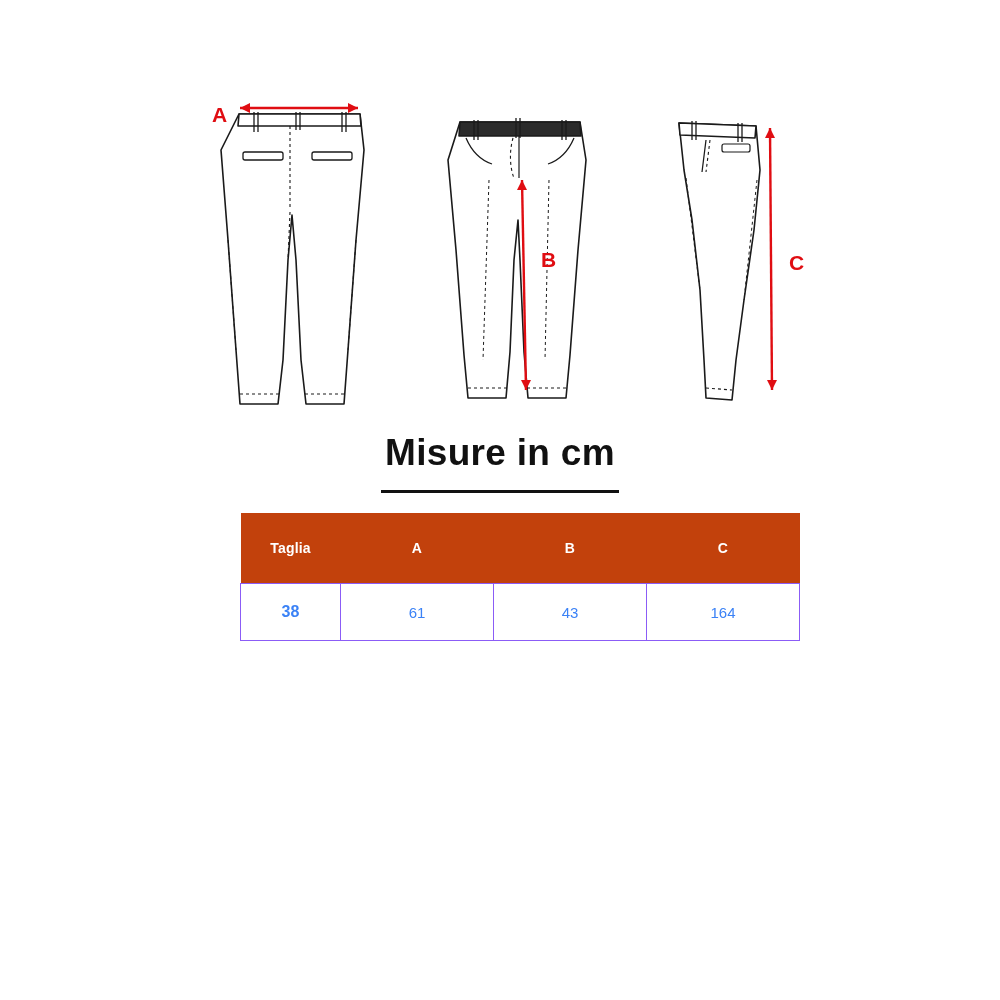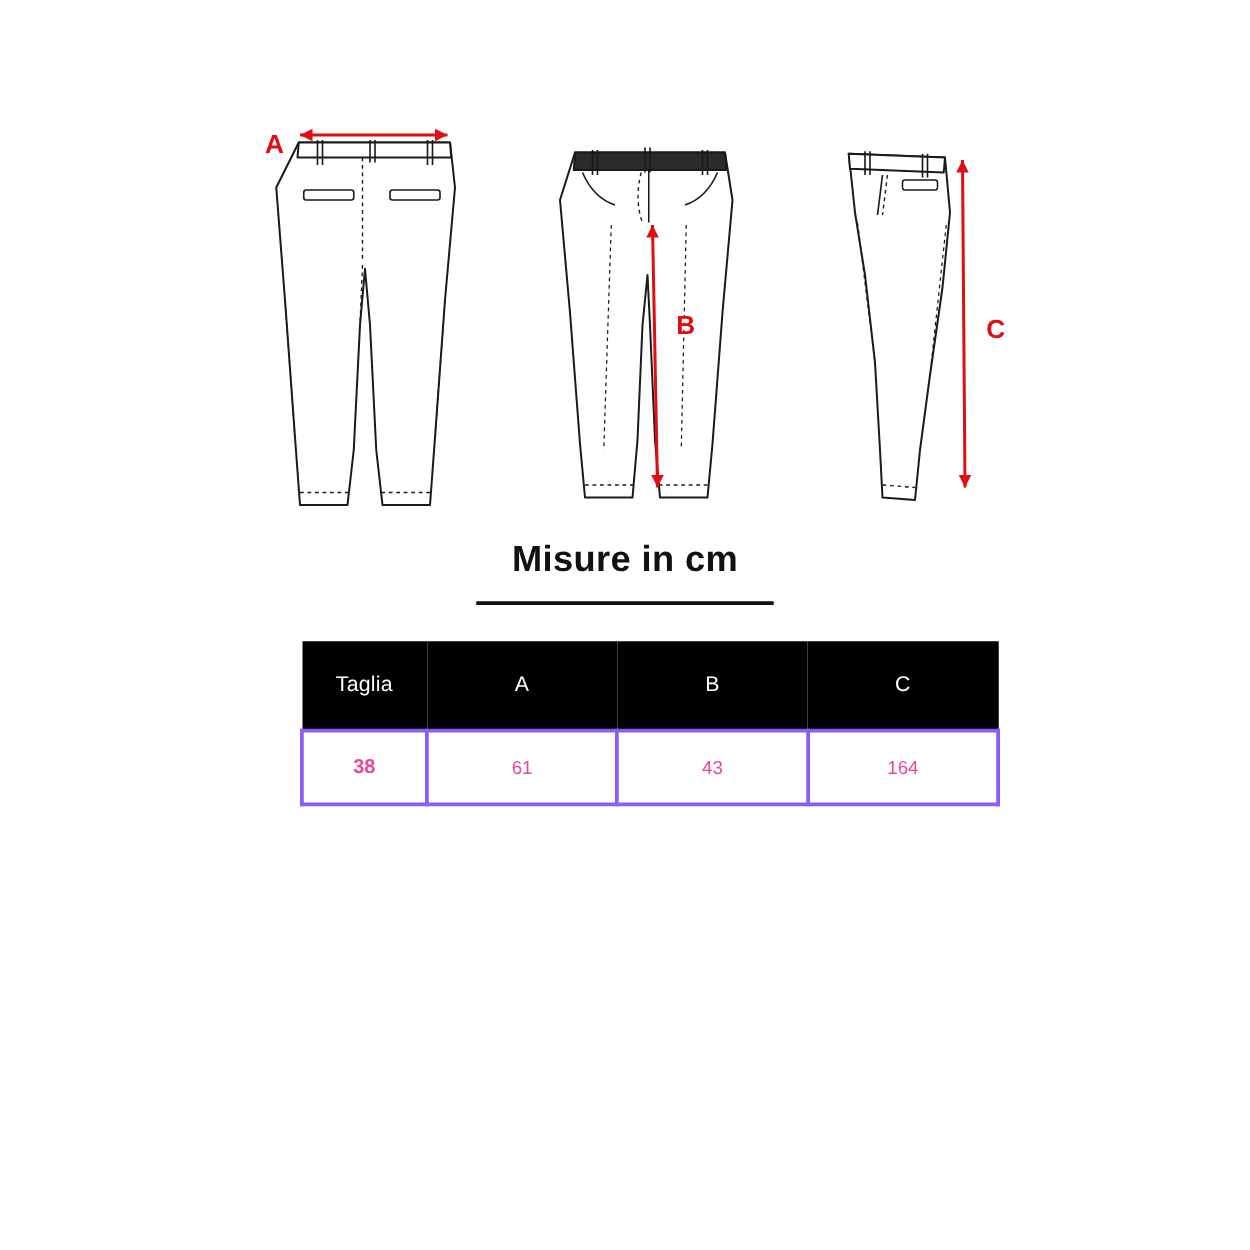--- a/index.html
+++ b/index.html
@@ -45,7 +45,7 @@
   }
   .title-text {
     font-family: "Liberation Sans", sans-serif;
-    font-size: 29px;
+    font-size: 37px;
     font-weight: bold;
     letter-spacing: 0.3px;
     color: #111111;

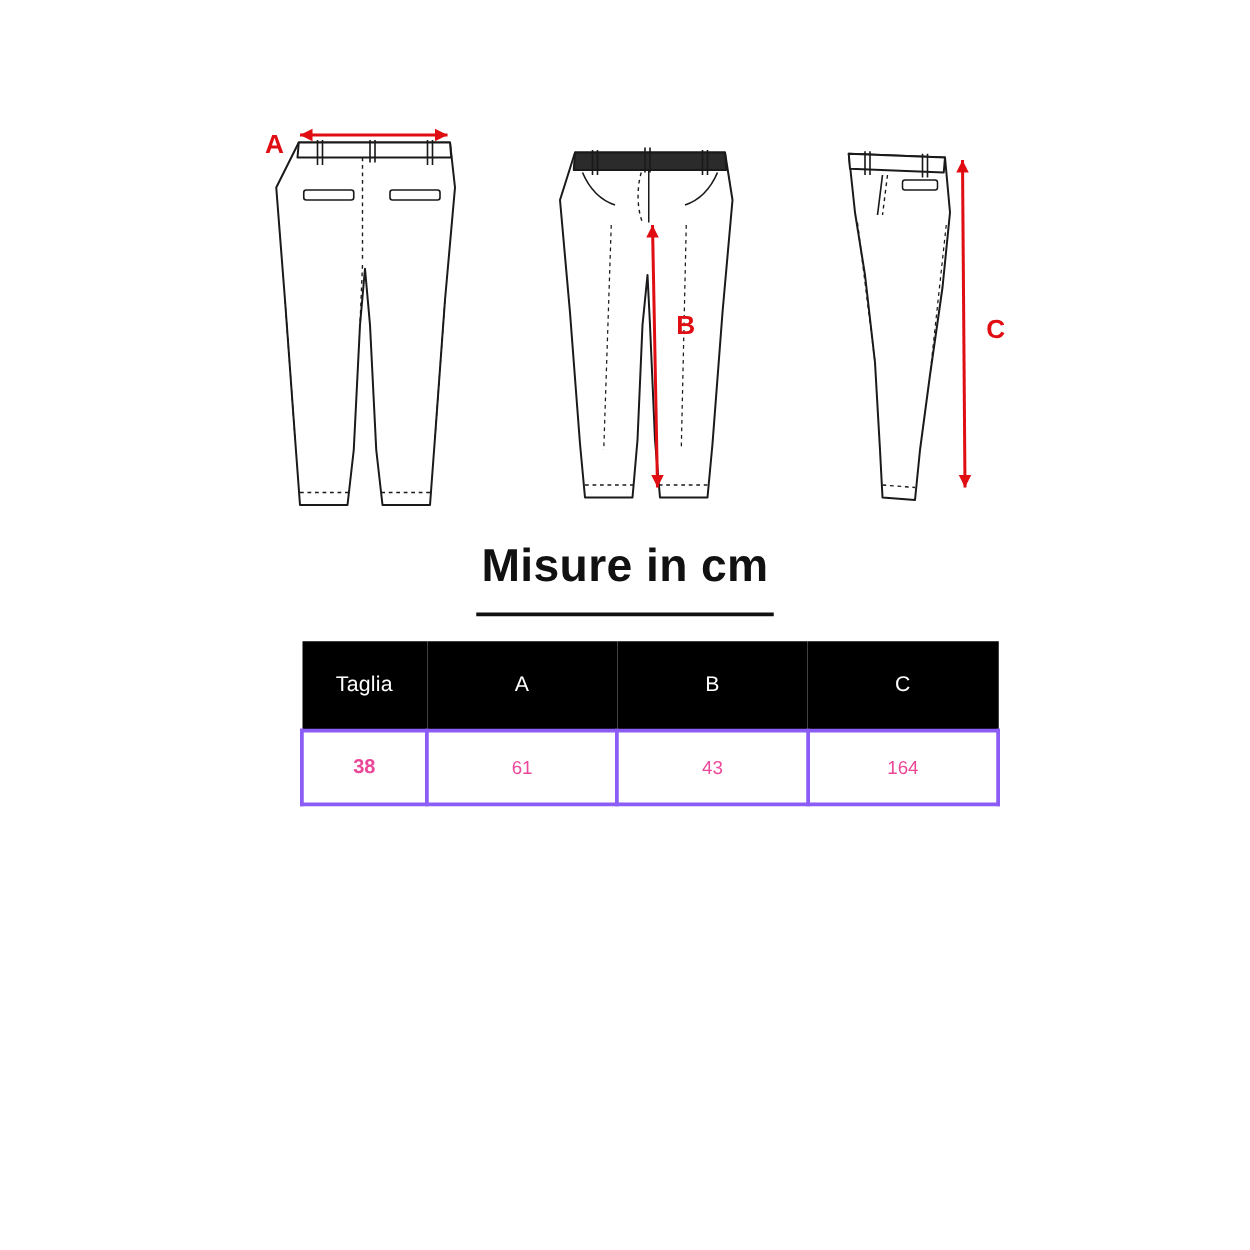--- a/index.html
+++ b/index.html
@@ -69,10 +69,10 @@
     table-layout: fixed;
   }
   table.size-table thead th {
-    background: #000000;
+    background: #c2410c;
     color: #ffffff;
-    font-size: 17px;
-    font-weight: normal;
+    font-size: 14px;
+    font-weight: bold;
     height: 68px;
     text-align: center;
     vertical-align: middle;

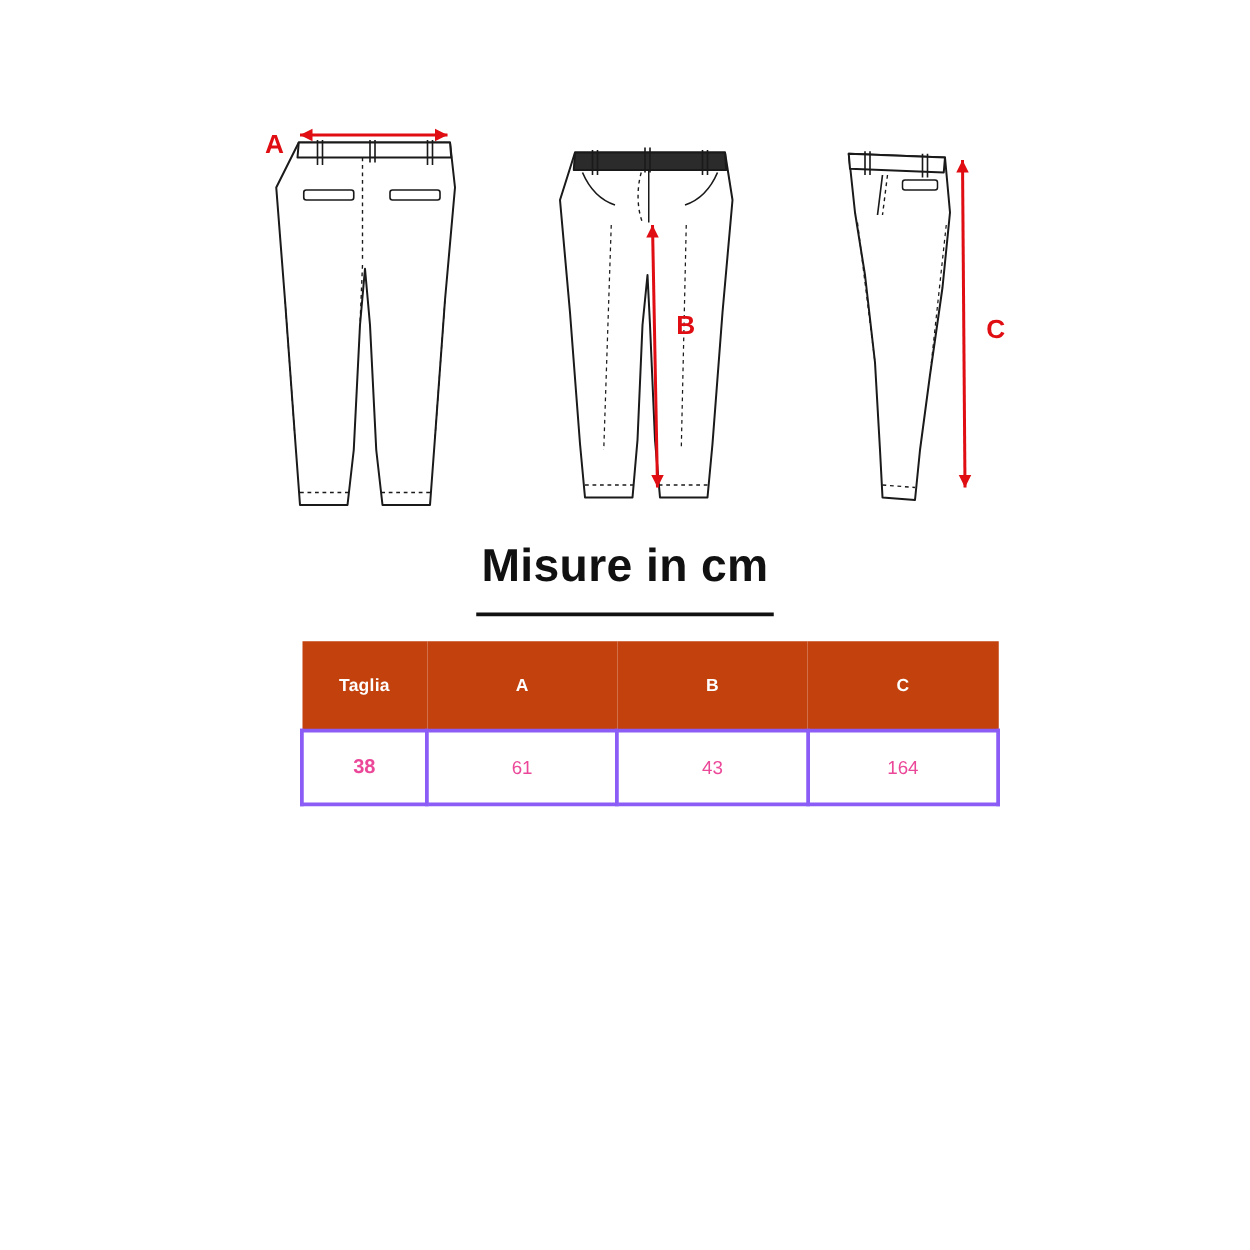--- a/index.html
+++ b/index.html
@@ -87,8 +87,8 @@
     text-align: center;
     vertical-align: middle;
     font-size: 15px;
-    color: #ec4899;
-    border: 3px solid #8b5cf6;
+    color: #3b82f6;
+    border: 1px solid #8b5cf6;
     background: #ffffff;
   }
   table.size-table tbody td.cell-size {

